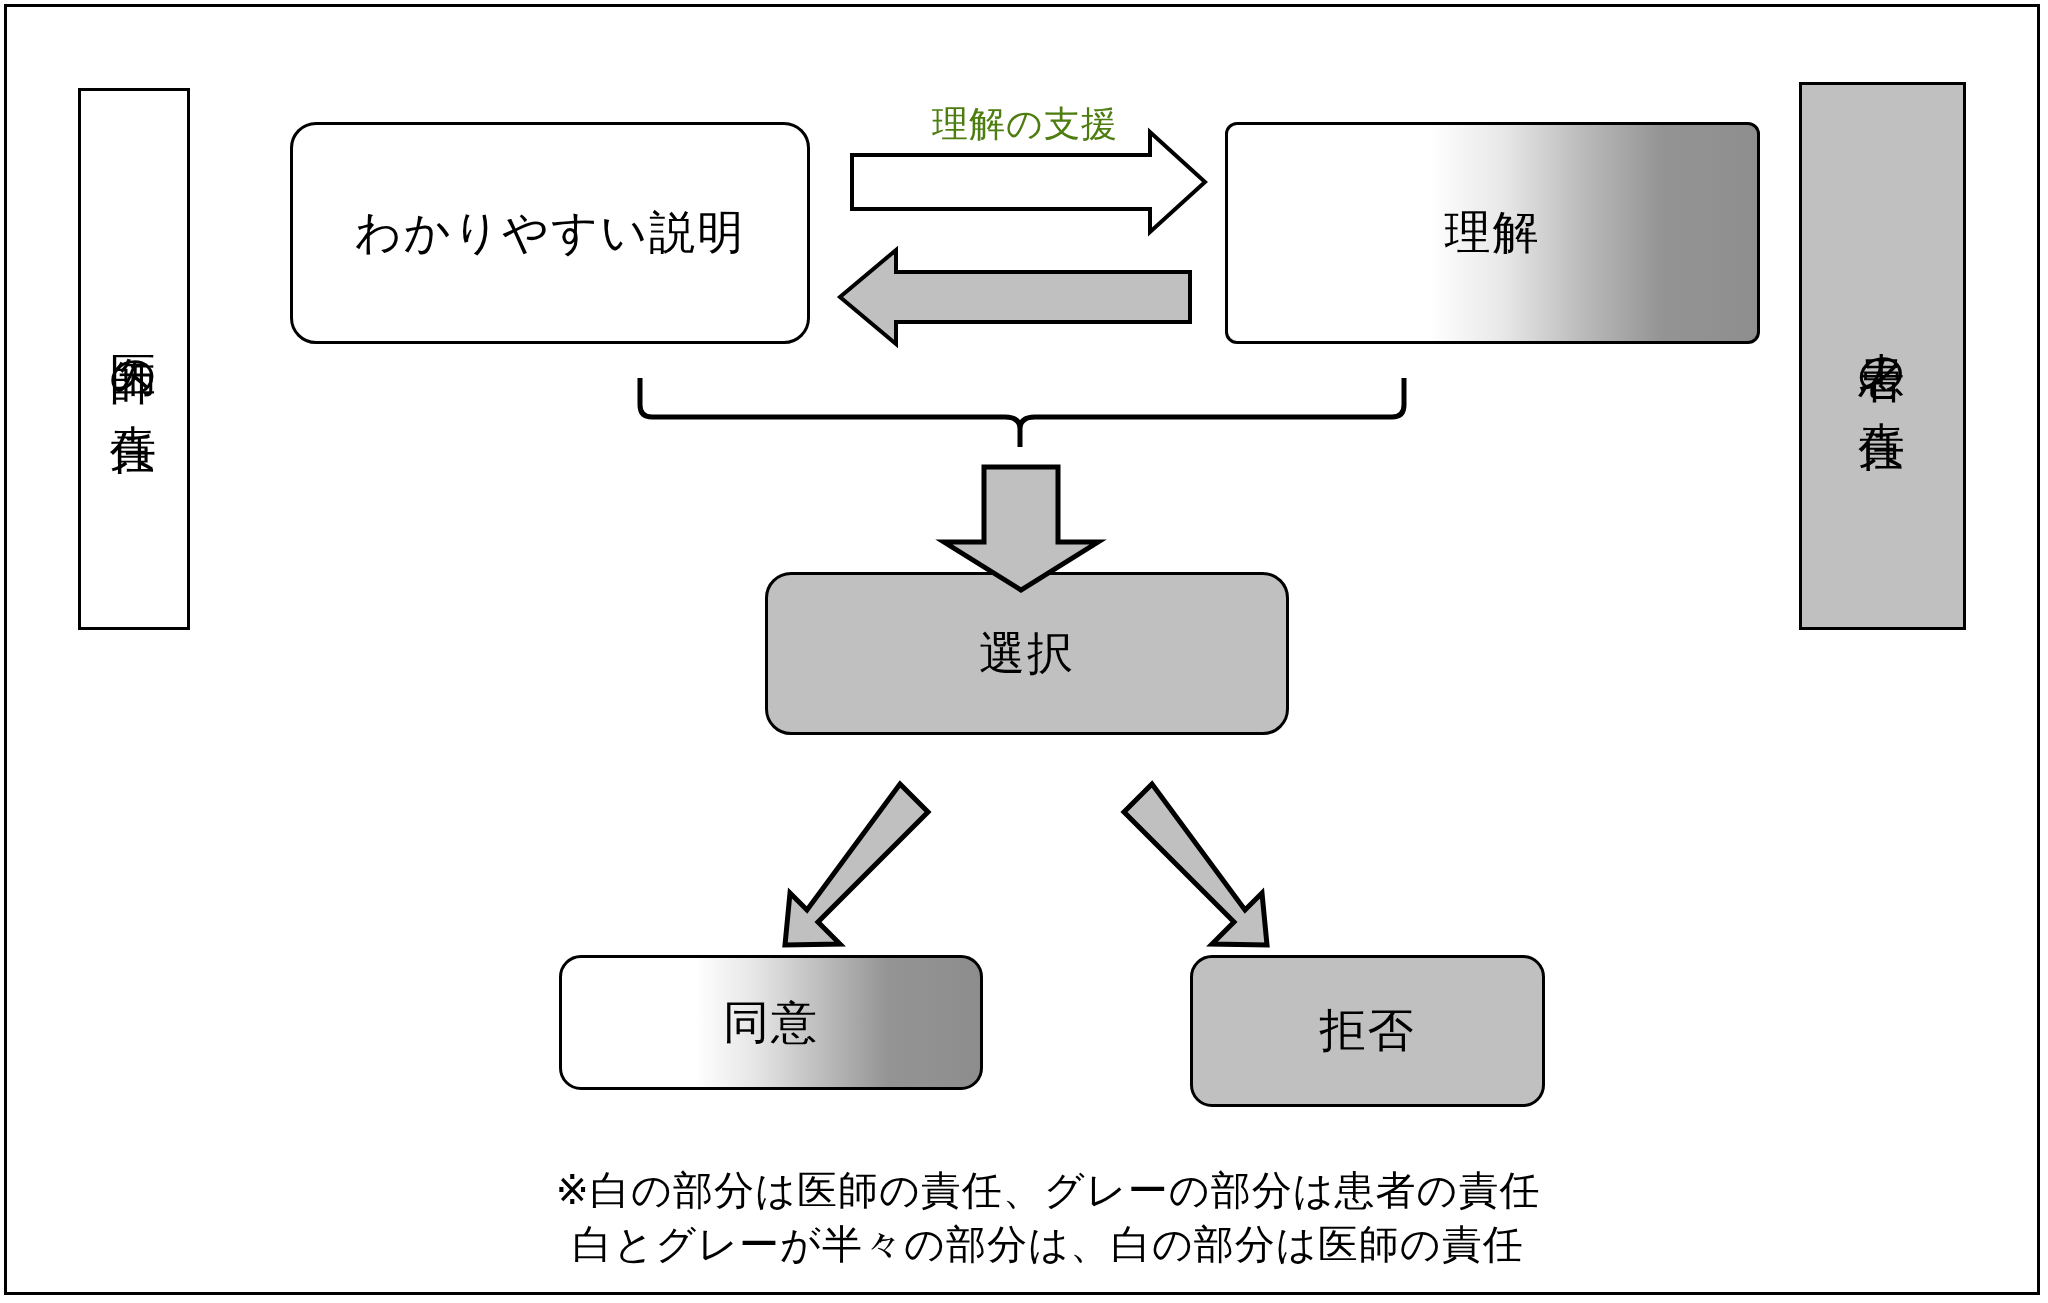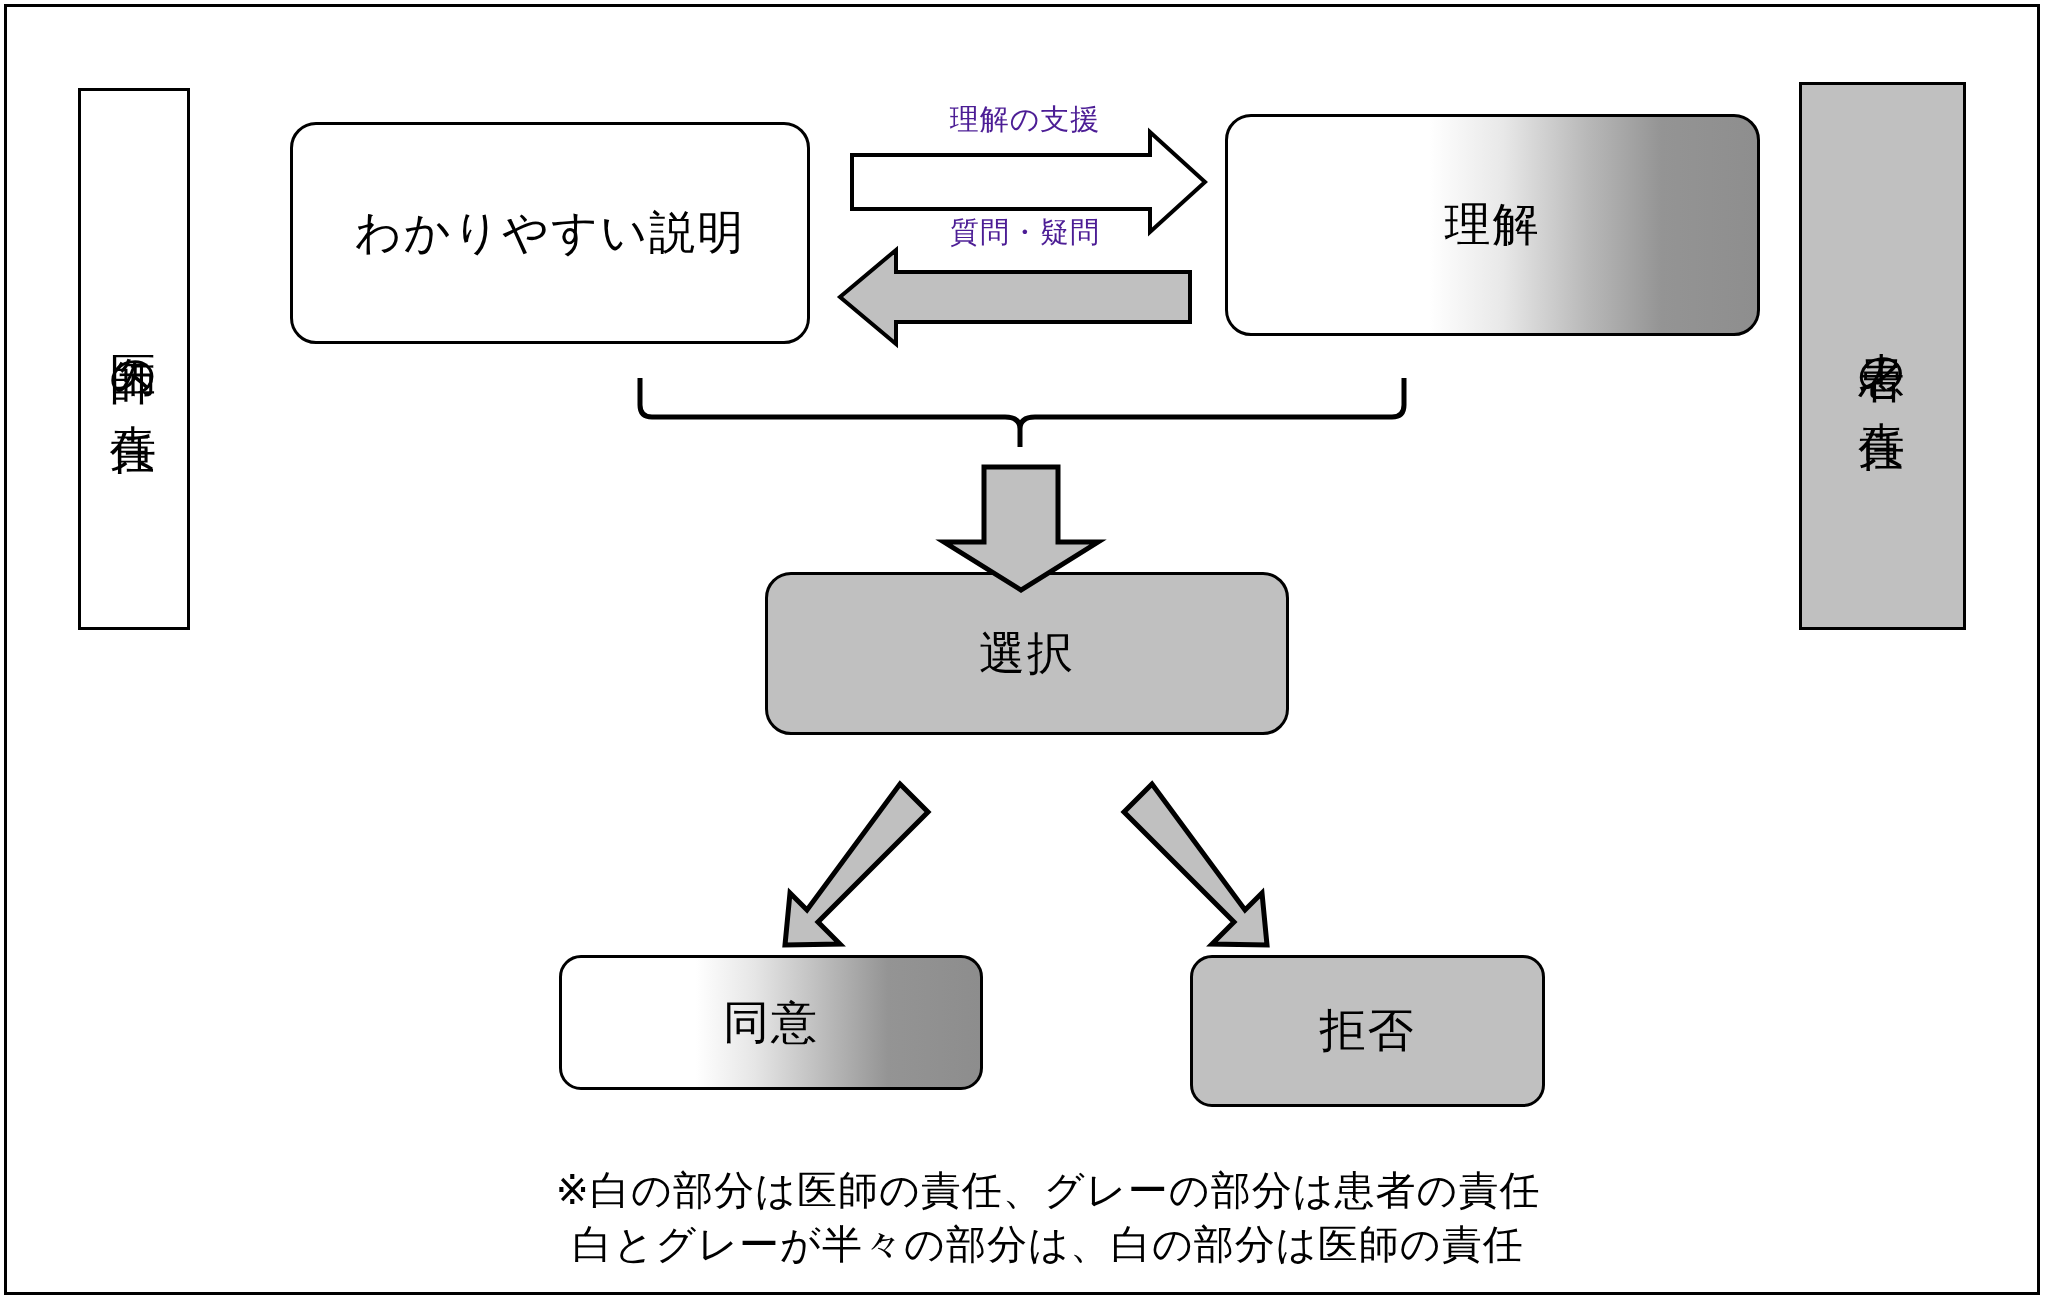--- a/index.html
+++ b/index.html
@@ -79,9 +79,9 @@
   }
   .arrow-label {
     position: absolute;
-    font-size: 29px;
+    font-size: 36px;
     letter-spacing: 1px;
-    color: #4c1d95;
+    color: #4d7c0f;
     white-space: nowrap;
     text-align: center;
   }

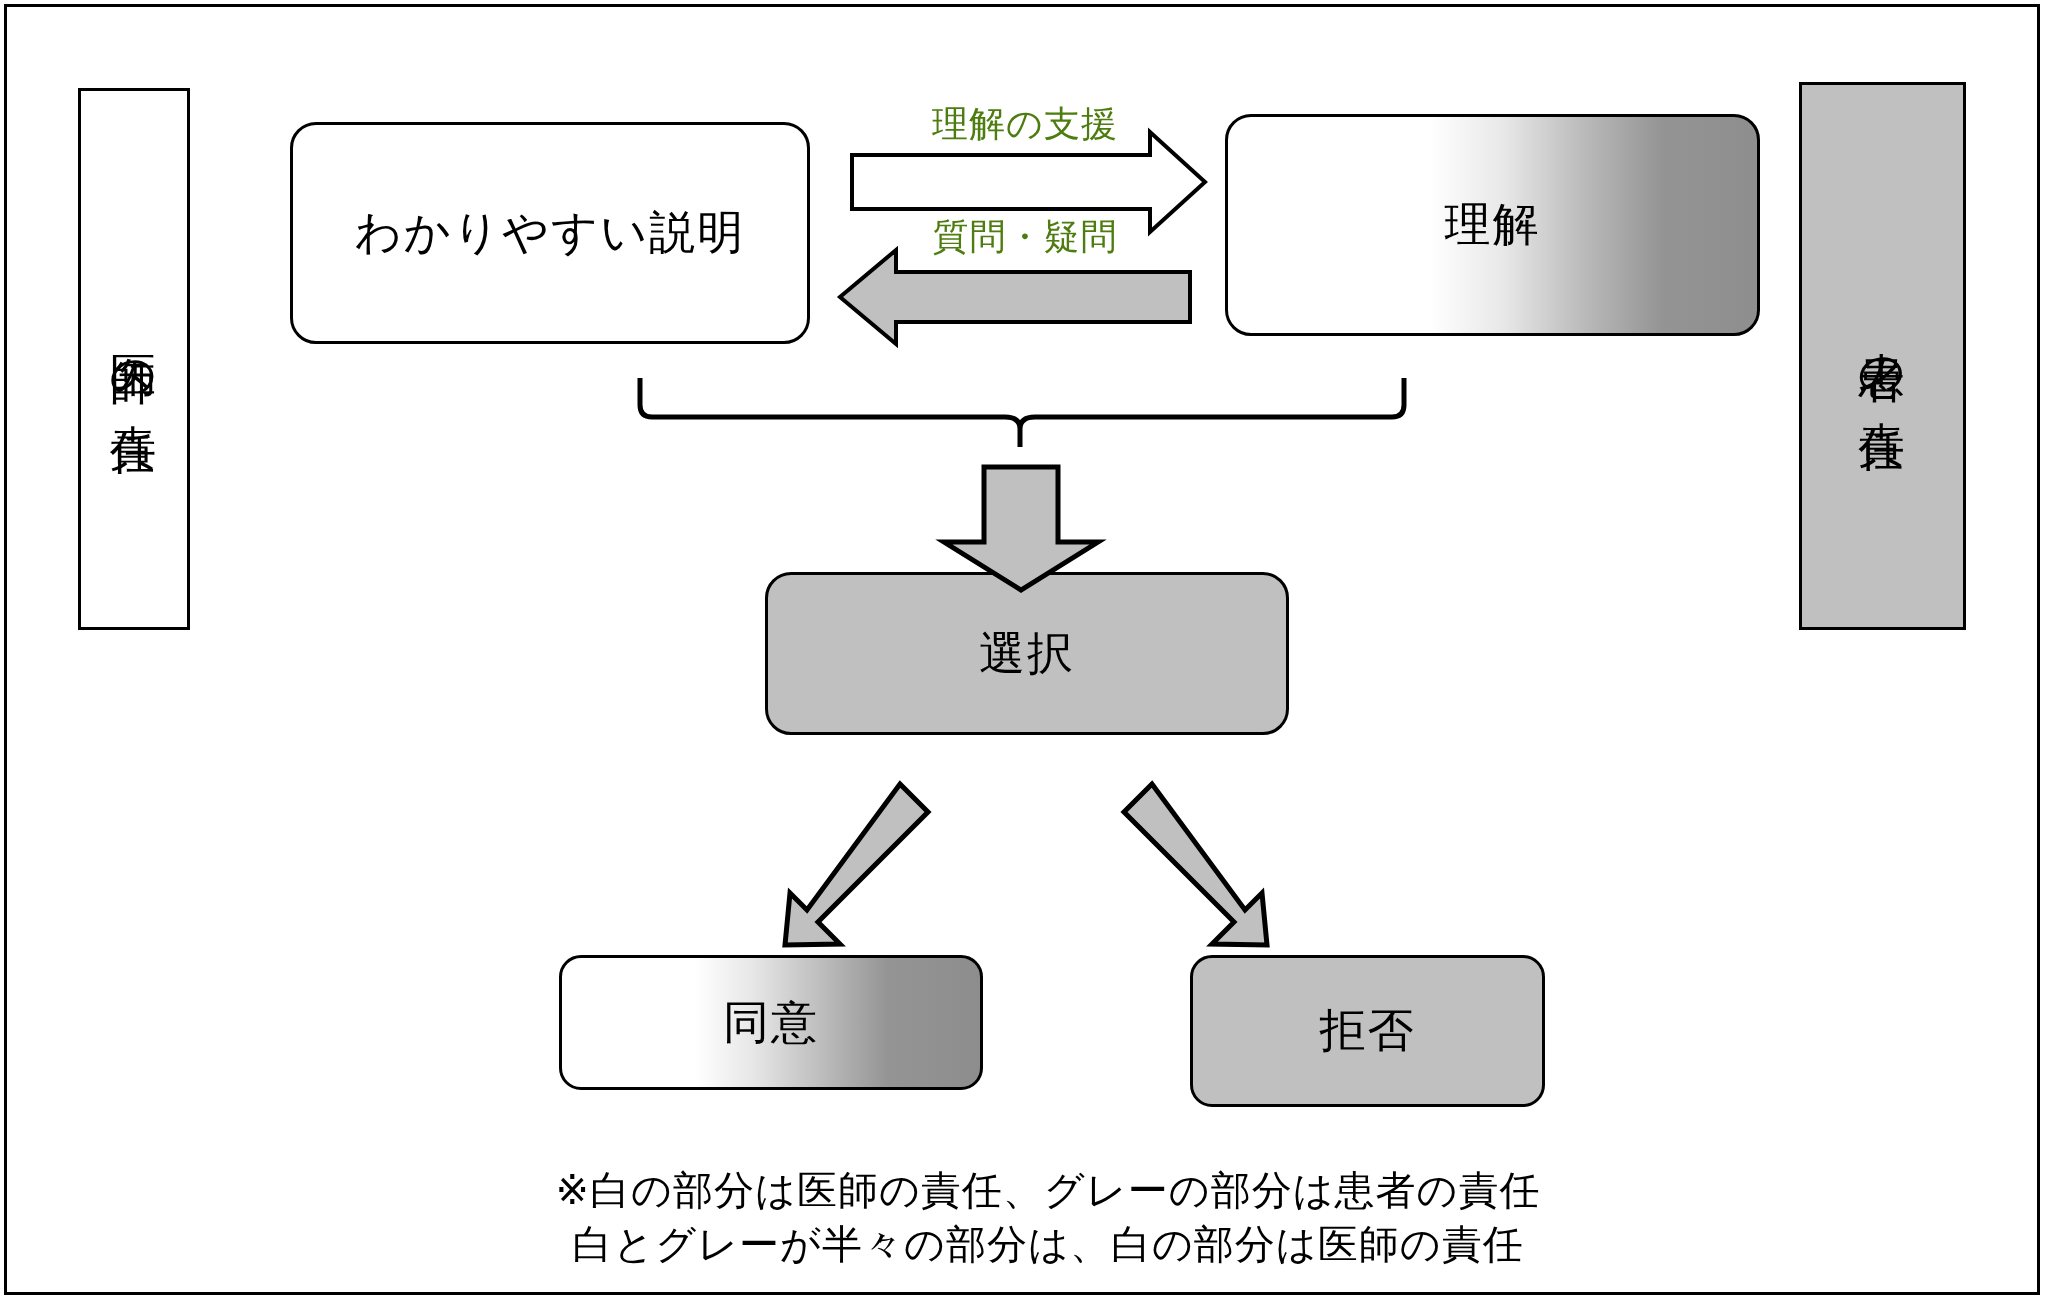--- a/index.html
+++ b/index.html
@@ -160,7 +160,6 @@
 
   <div class="arrow-label" style="left:855px; top:100px; width:340px;">理解の支援</div>
 
-  <div class="arrow-label" style="left:855px; top:213px; width:340px;">質問・疑問</div>
 
   <div class="footnote">
     <div>※白の部分は医師の責任、グレーの部分は患者の責任</div>

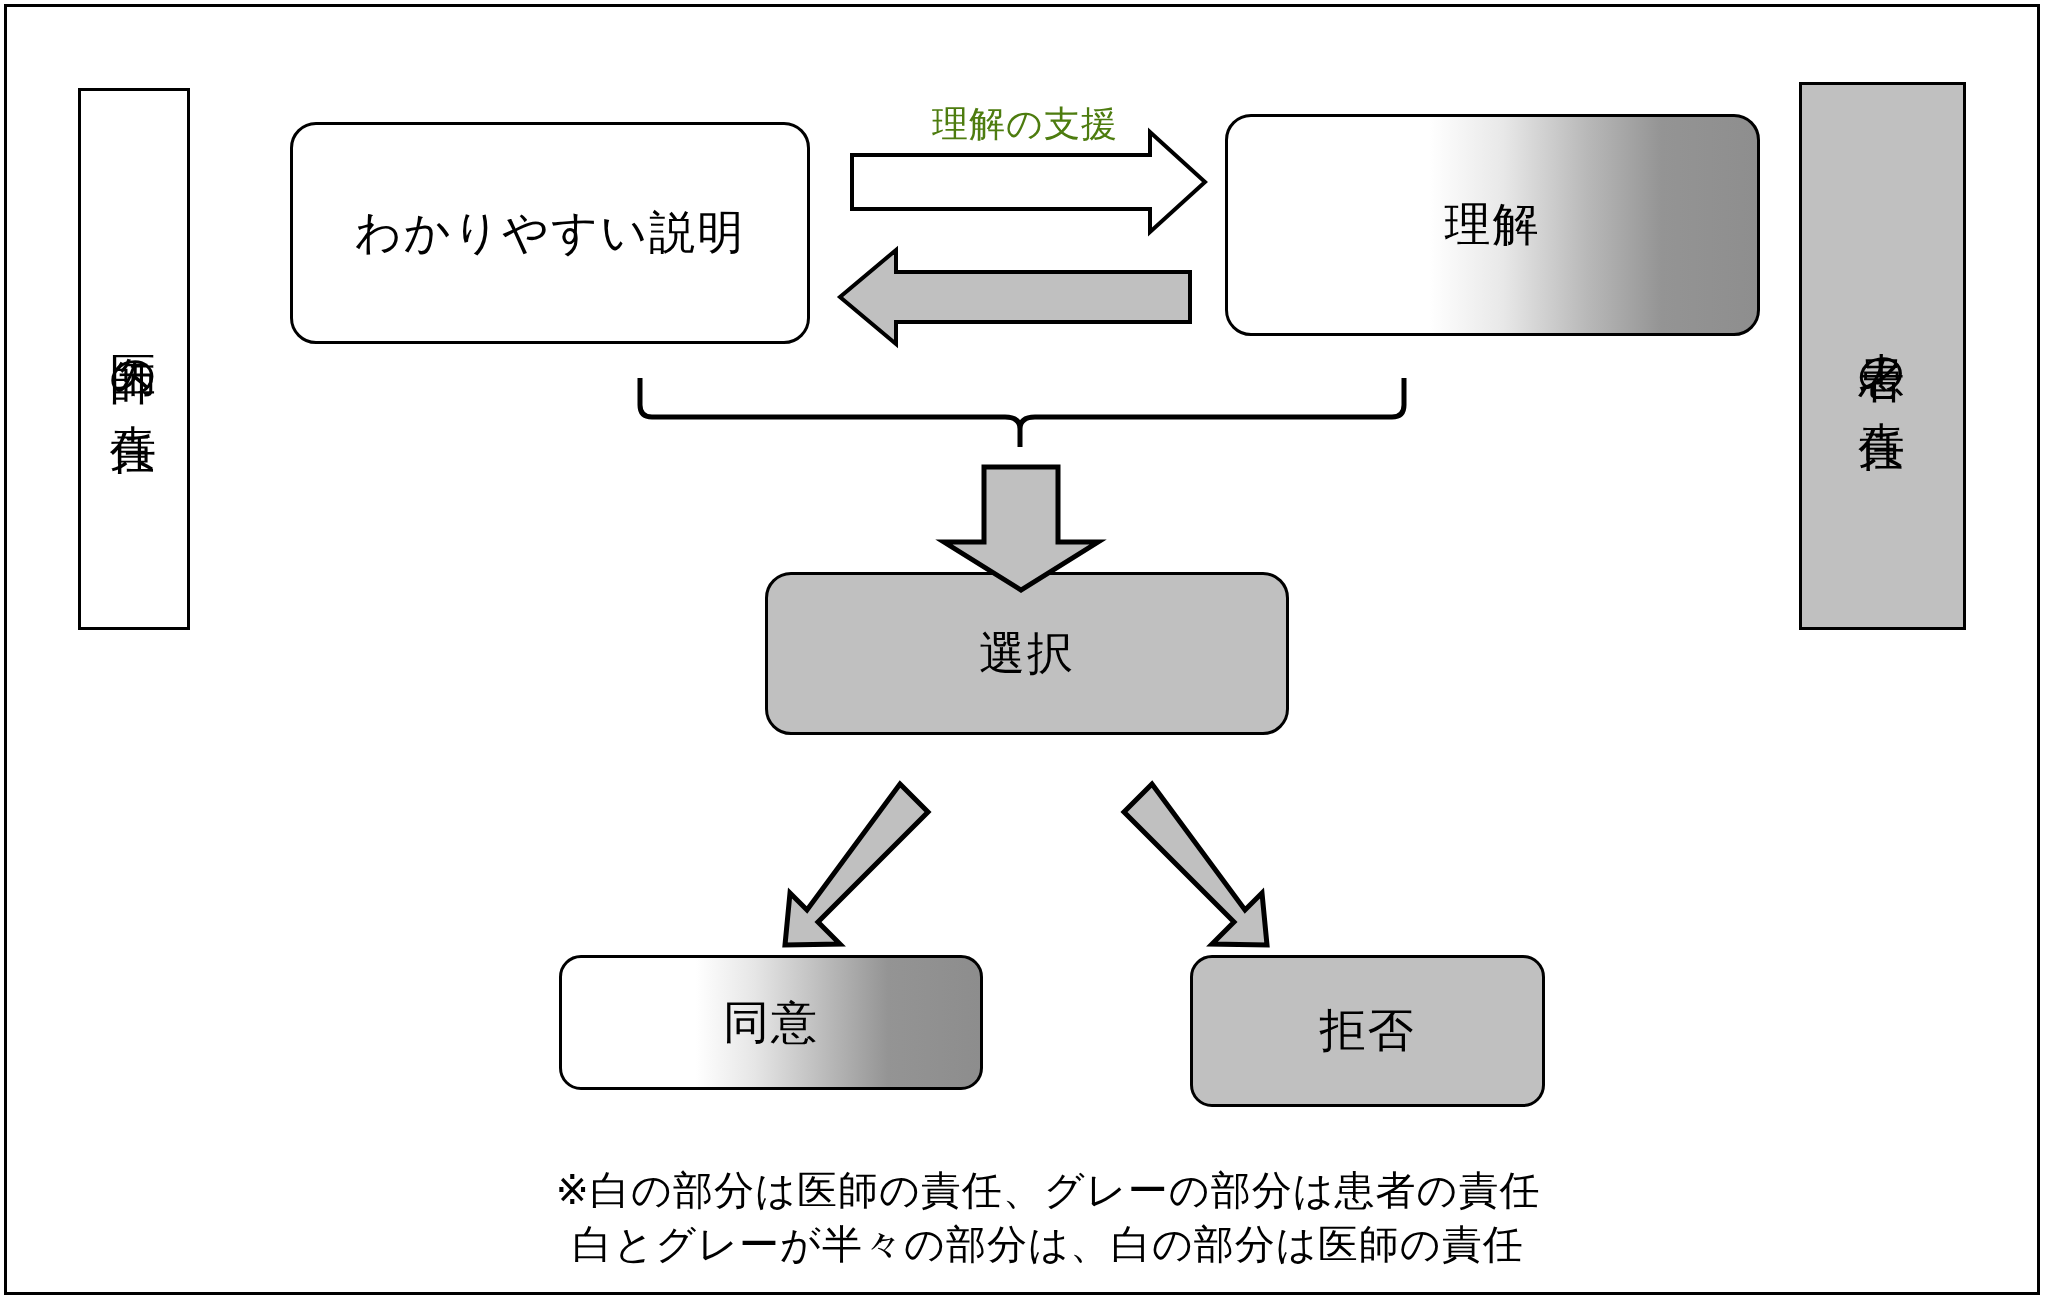--- a/index.html
+++ b/index.html
@@ -117,7 +117,7 @@
     <span>わかりやすい説明</span>
   </div>
 
-  <div class="rbox bg-grad-understand" style="left:1225px; top:114px; width:535px; height:222px;">
+  <div class="rbox bg-grad-understand" style="left:1225px; top:122px; width:535px; height:222px;border-radius:12px;">
     <span>理解</span>
   </div>
 

